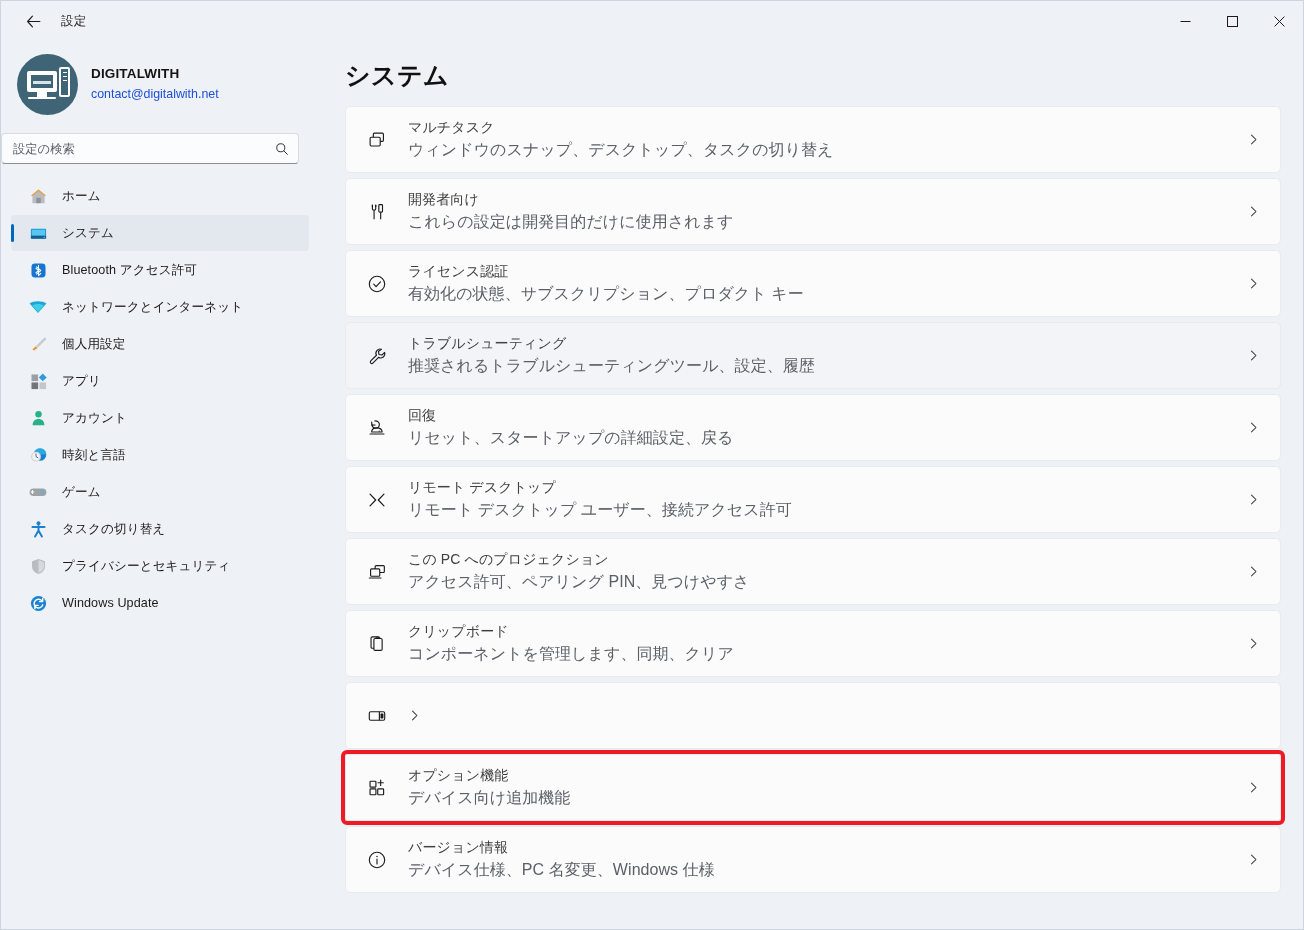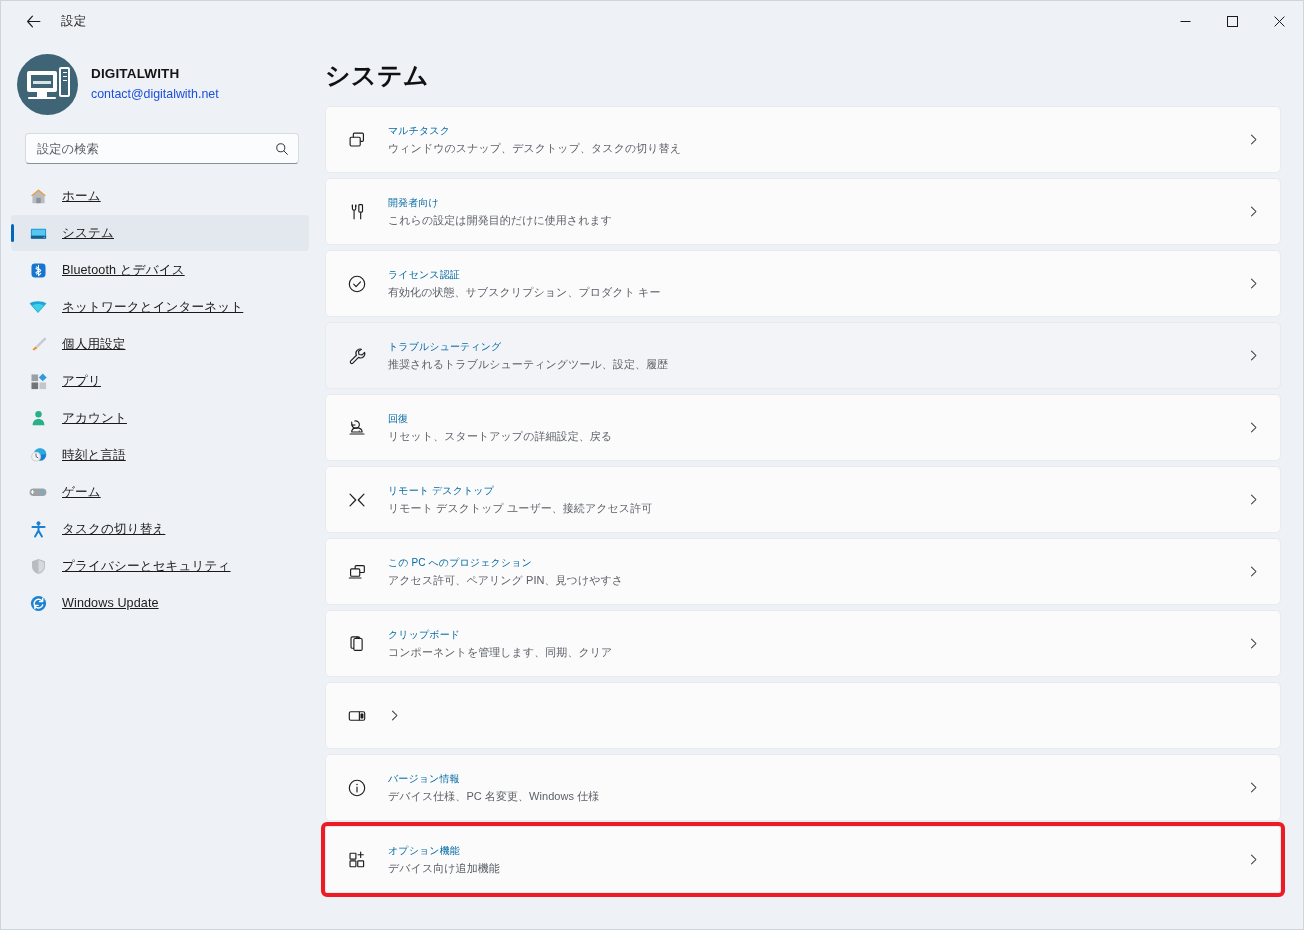--- a/index.html
+++ b/index.html
@@ -57,6 +57,7 @@
     flex: 1 1 auto;
     display: flex;
     min-height: 0;
+    gap: 20px;
   }
 
   

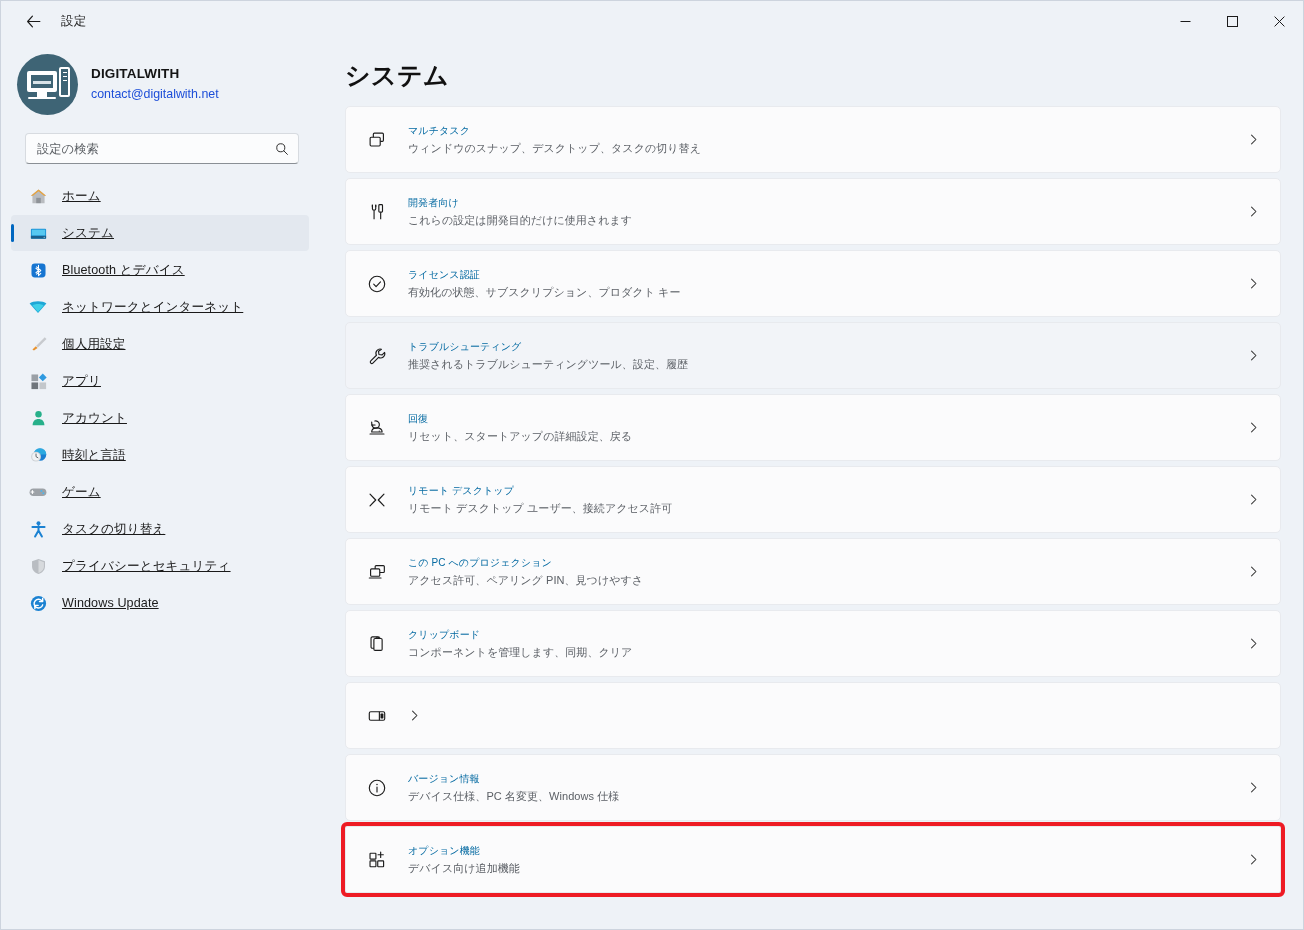--- a/index.html
+++ b/index.html
@@ -217,7 +217,7 @@
   }
   .card-text { flex: 1 1 auto; min-width: 0; }
   .card-title {
-    font-size: 10px; color: #0369a1; letter-spacing: .1px;
+    font-size: 14px; color: #404040; letter-spacing: .1px;
   }
   .card-sub {
     font-size: 11px; color: #5c6066; margin-top: 3px; letter-spacing: .05px;

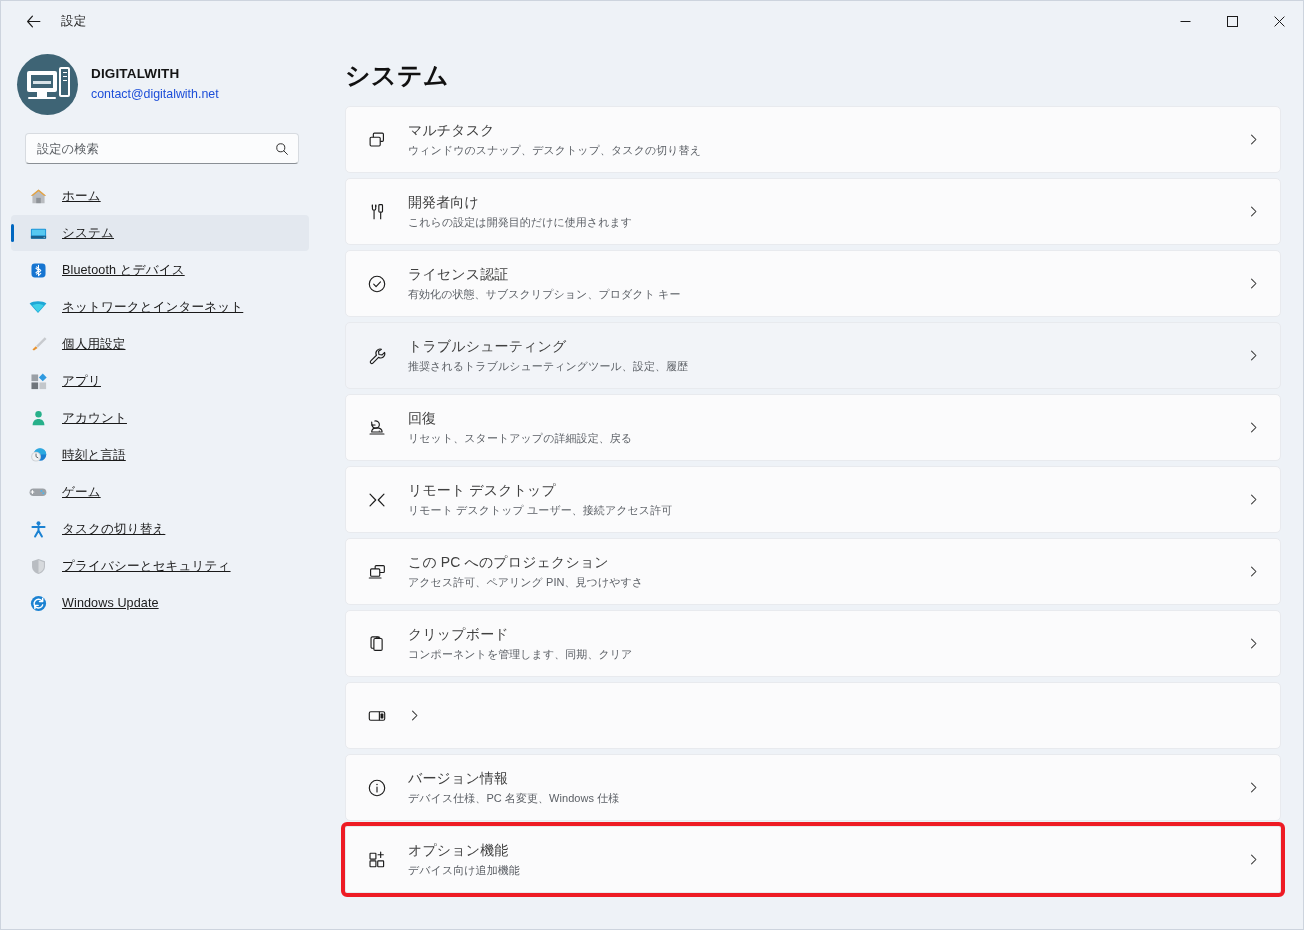--- a/index.html
+++ b/index.html
@@ -133,7 +133,7 @@
     font-size: 12.4px; color: #1d4ed8; margin-top: 3px;
   }
 
-  .search-wrap { padding: 14px 22px 10px 12px; margin-left: 12px; }
+  .search-wrap { padding: 14px 22px 10px 0; }
   .search-box {
     height: 31px;
     background: #fbfcfd;

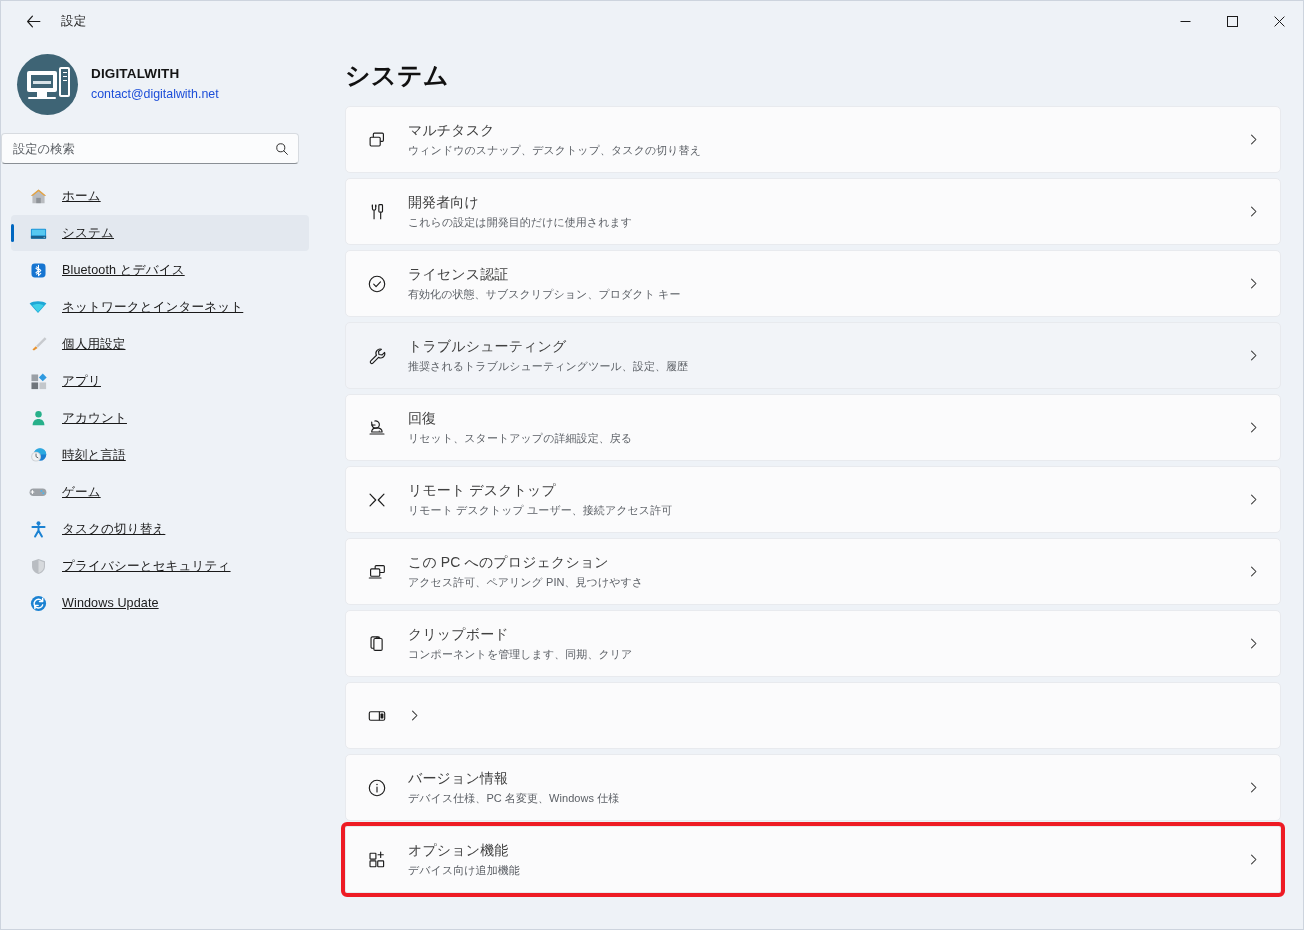--- a/index.html
+++ b/index.html
@@ -220,7 +220,7 @@
     font-size: 14px; color: #404040; letter-spacing: .1px;
   }
   .card-sub {
-    font-size: 11px; color: #5c6066; margin-top: 3px; letter-spacing: .05px;
+    font-size: 16px; color: #5c6066; margin-top: 3px; letter-spacing: .05px;
   }
   .chev { color: #343434; display: flex; align-items: center; margin-right: 4px; }
 

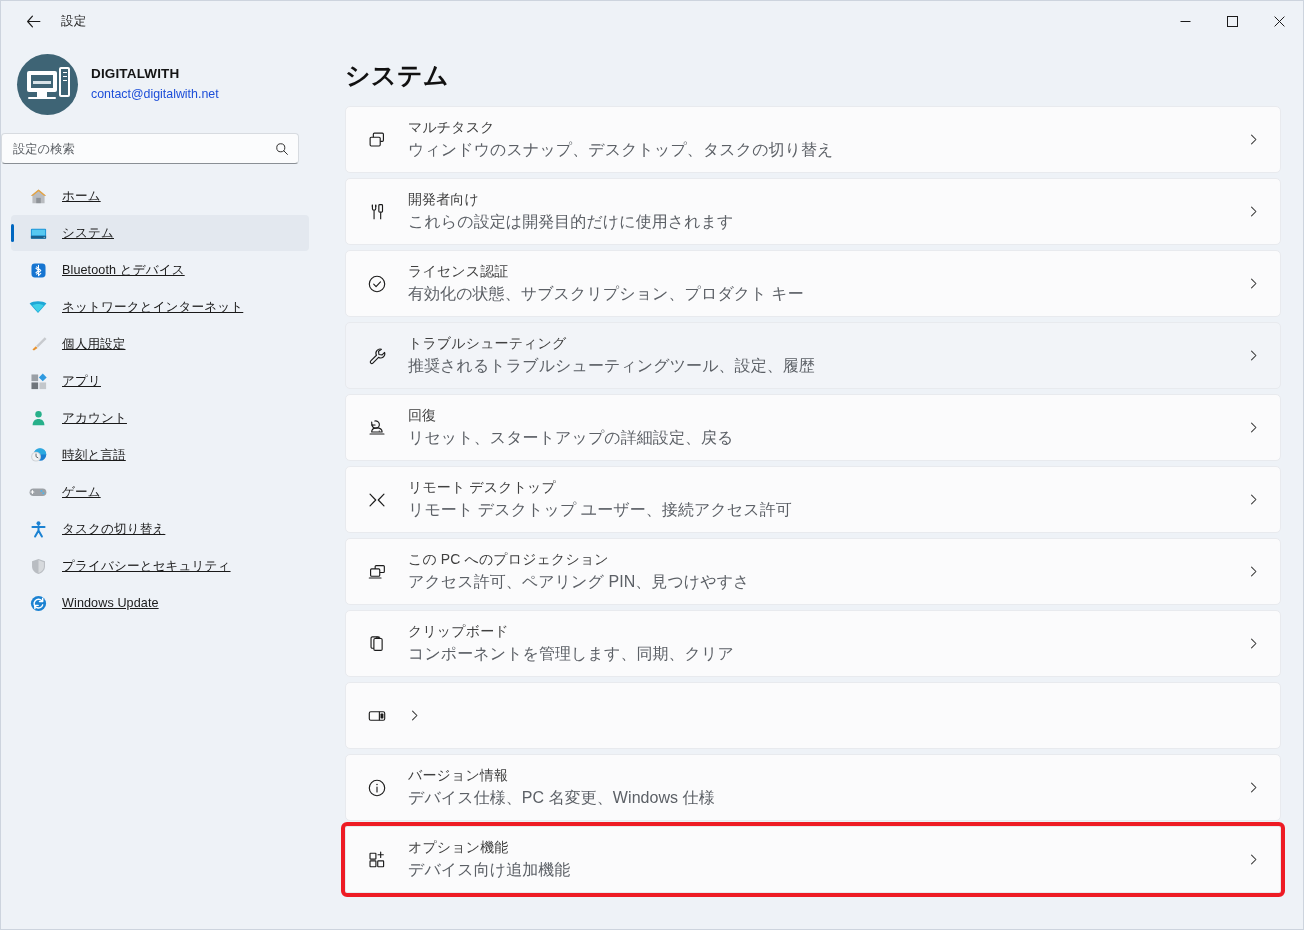--- a/index.html
+++ b/index.html
@@ -163,7 +163,6 @@
     padding-left: 16px;
     position: relative;
     color: #1a1a1a;
-    text-decoration: underline;
   }
   .nav-item.active { background: #e3e8ef; }
   .nav-item.active::before {

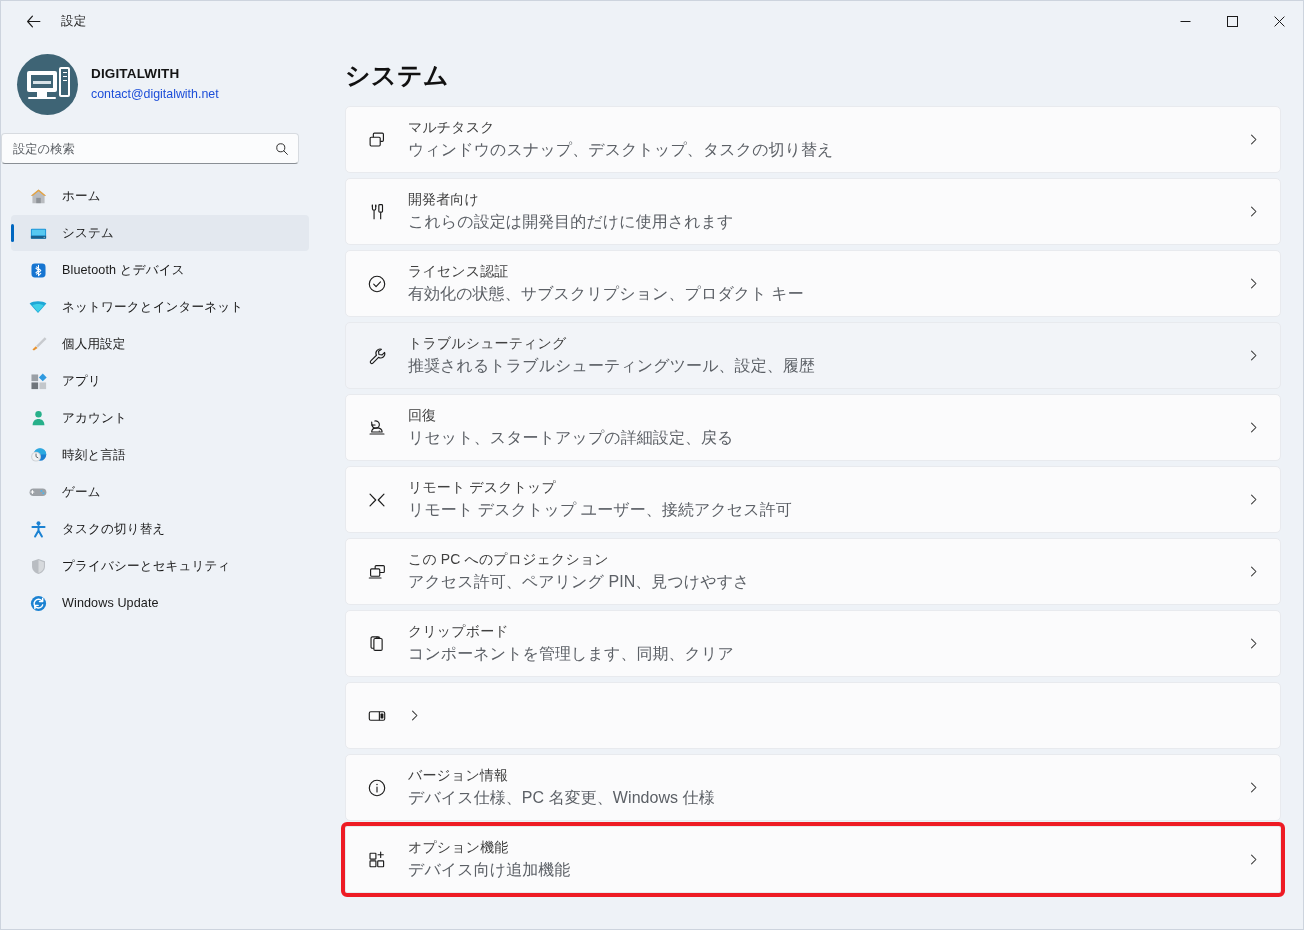--- a/index.html
+++ b/index.html
@@ -330,7 +330,7 @@
               <path d="M8 6.2 L12.4 10 L8 13.8 M10 4.6 V15.4 L12.4 13 M10 10 L7.2 7.6 M10 10 L7.2 12.4" stroke="#ffffff" stroke-width="1.1" fill="none" stroke-linejoin="round" stroke-linecap="round"></path>
             </svg>
           </span>
-          <span class="nav-label">Bluetooth とデバイス</span>
+          <span class="nav-label">Bluetooth アクセス許可</span>
         </div>
 
         <div class="nav-item">

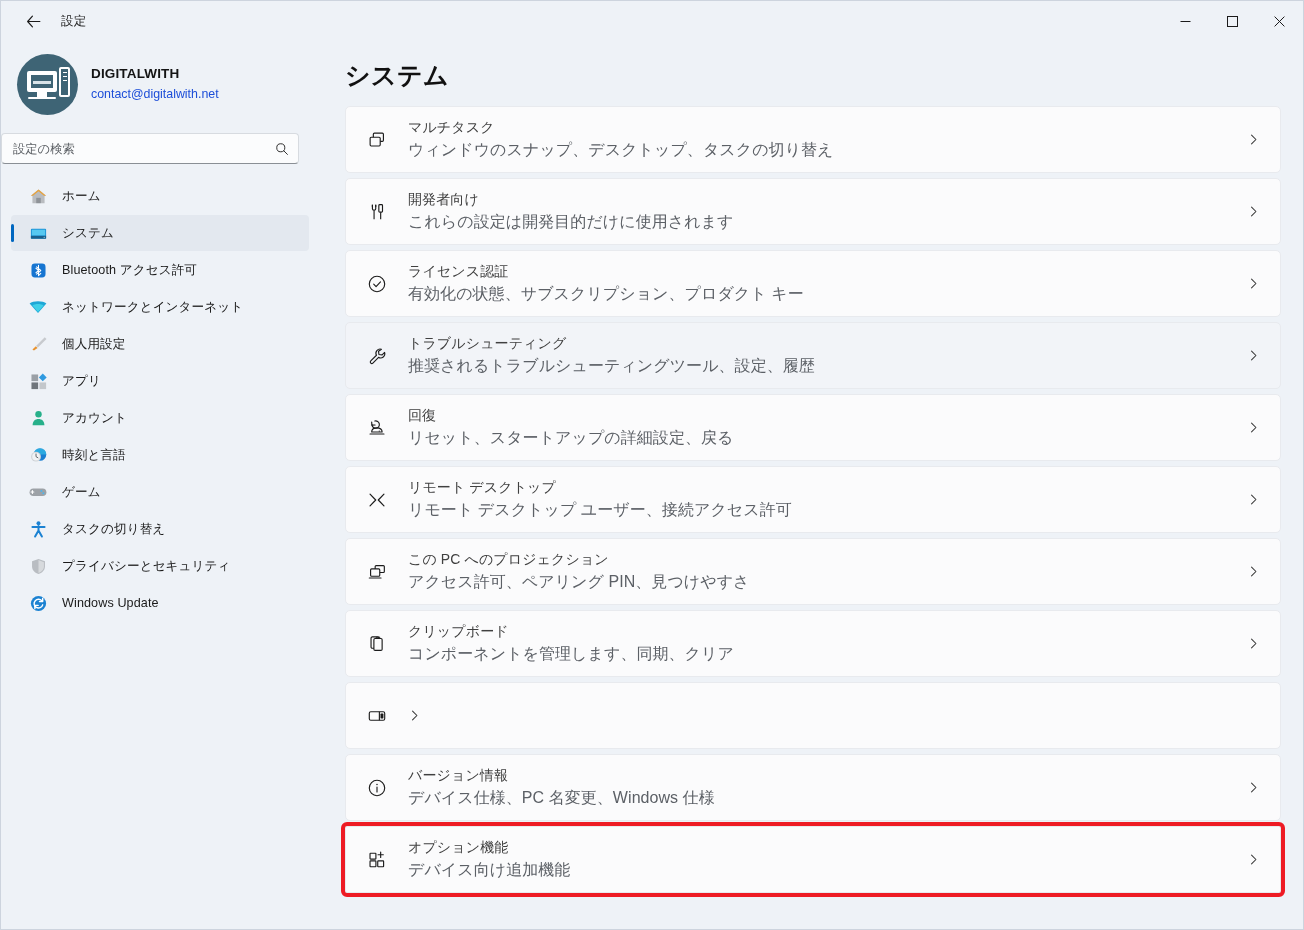--- a/index.html
+++ b/index.html
@@ -606,25 +606,6 @@
           </span>
         </div>
 
-        <div class="card">
-          <span class="card-ico">
-            <svg width="22" height="22" viewBox="0 0 24 24" fill="none" stroke="#1c1c1c" stroke-width="1.25">
-              <circle cx="12" cy="12" r="8.4"></circle>
-              <path d="M12 11 V16.4" stroke-linecap="round"></path>
-              <circle cx="12" cy="8.1" r="0.85" fill="#1c1c1c" stroke="none"></circle>
-            </svg>
-          </span>
-          <div class="card-text">
-            <div class="card-title">バージョン情報</div>
-            <div class="card-sub">デバイス仕様、PC 名変更、Windows 仕様</div>
-          </div>
-          <span class="chev">
-            <svg width="13" height="13" viewBox="0 0 16 16" fill="none">
-                <path d="M5.6 2.6 L11 8 L5.6 13.4" stroke="currentColor" stroke-width="1.25" stroke-linecap="round" stroke-linejoin="round"></path>
-              </svg>
-          </span>
-        </div>
-
         <div class="card highlight">
           <span class="card-ico">
             <svg width="22" height="22" viewBox="0 0 24 24" fill="none" stroke="#1c1c1c" stroke-width="1.25">
@@ -645,6 +626,25 @@
           </span>
         </div>
 
+        <div class="card">
+          <span class="card-ico">
+            <svg width="22" height="22" viewBox="0 0 24 24" fill="none" stroke="#1c1c1c" stroke-width="1.25">
+              <circle cx="12" cy="12" r="8.4"></circle>
+              <path d="M12 11 V16.4" stroke-linecap="round"></path>
+              <circle cx="12" cy="8.1" r="0.85" fill="#1c1c1c" stroke="none"></circle>
+            </svg>
+          </span>
+          <div class="card-text">
+            <div class="card-title">バージョン情報</div>
+            <div class="card-sub">デバイス仕様、PC 名変更、Windows 仕様</div>
+          </div>
+          <span class="chev">
+            <svg width="13" height="13" viewBox="0 0 16 16" fill="none">
+                <path d="M5.6 2.6 L11 8 L5.6 13.4" stroke="currentColor" stroke-width="1.25" stroke-linecap="round" stroke-linejoin="round"></path>
+              </svg>
+          </span>
+        </div>
+
       </div>
     </div>
 

